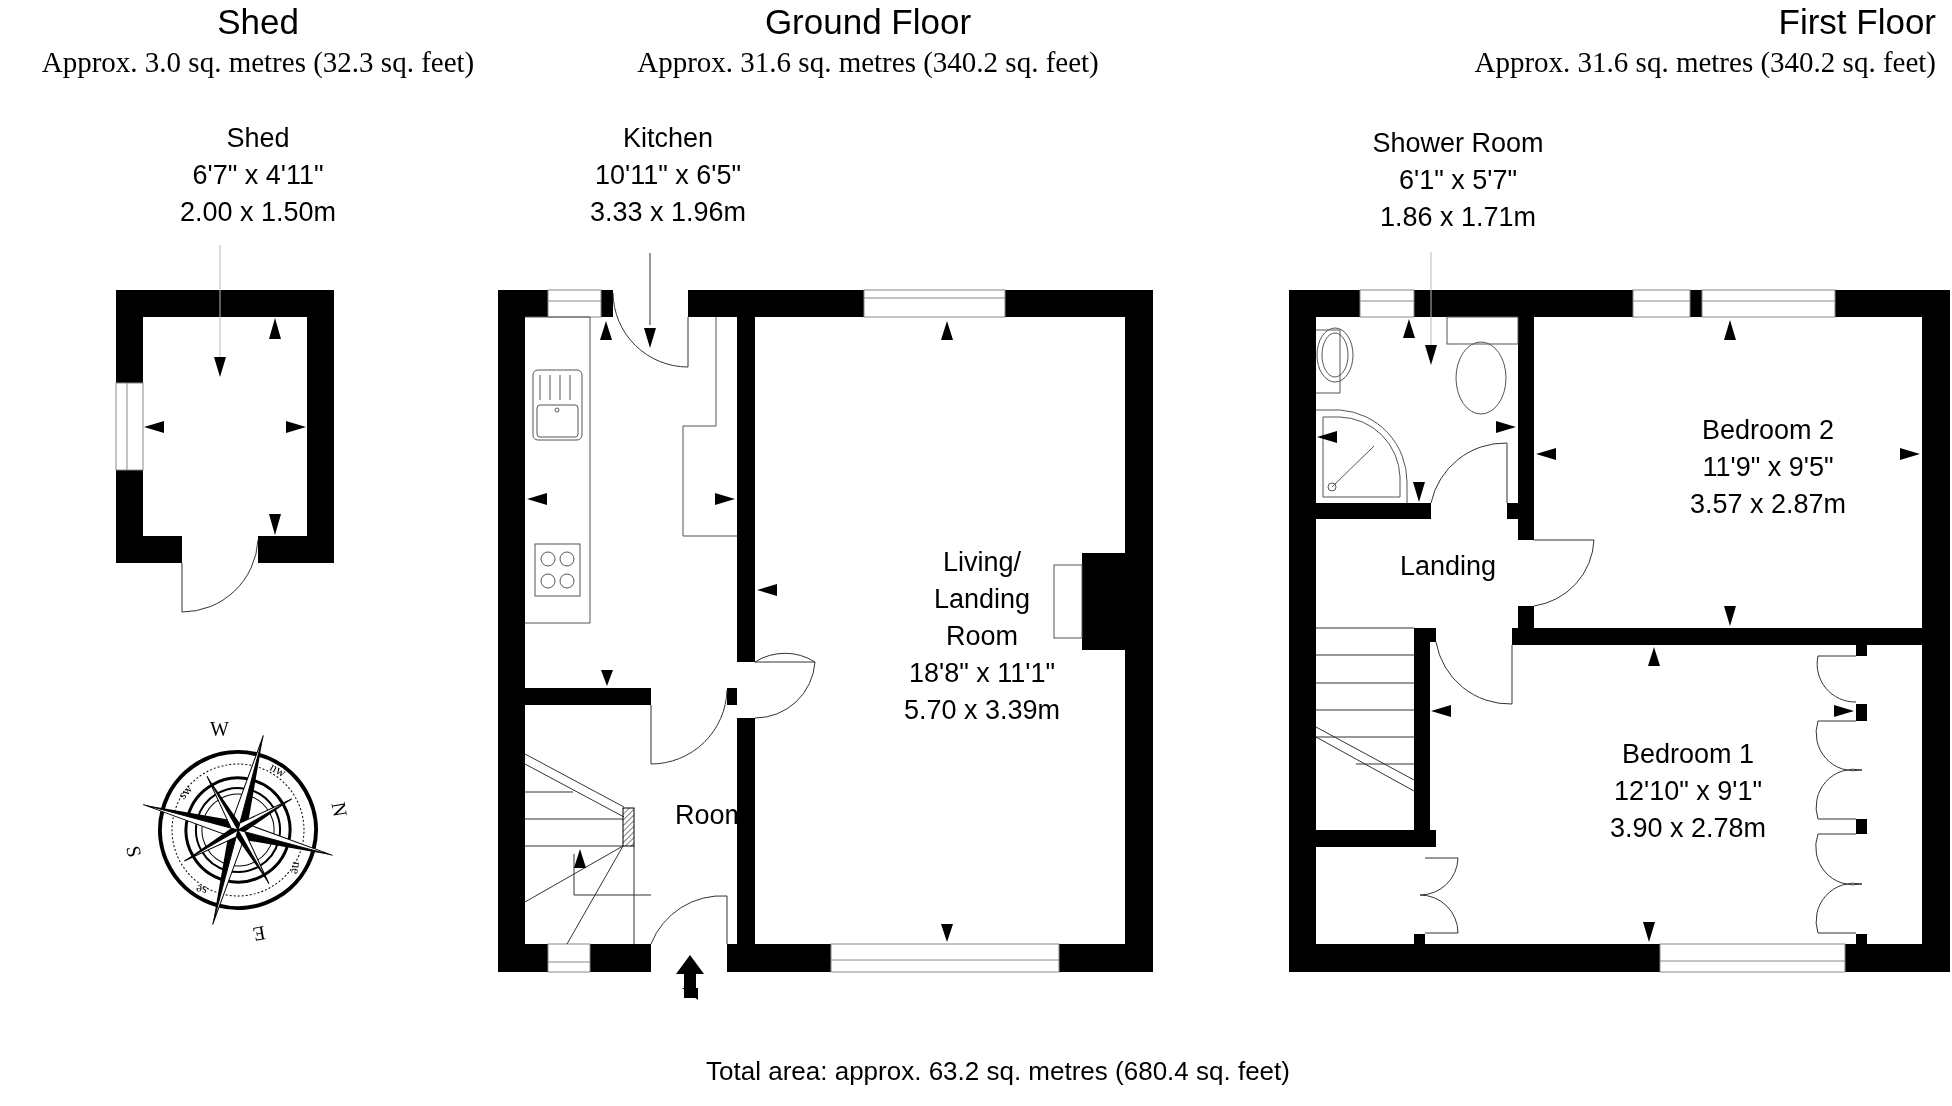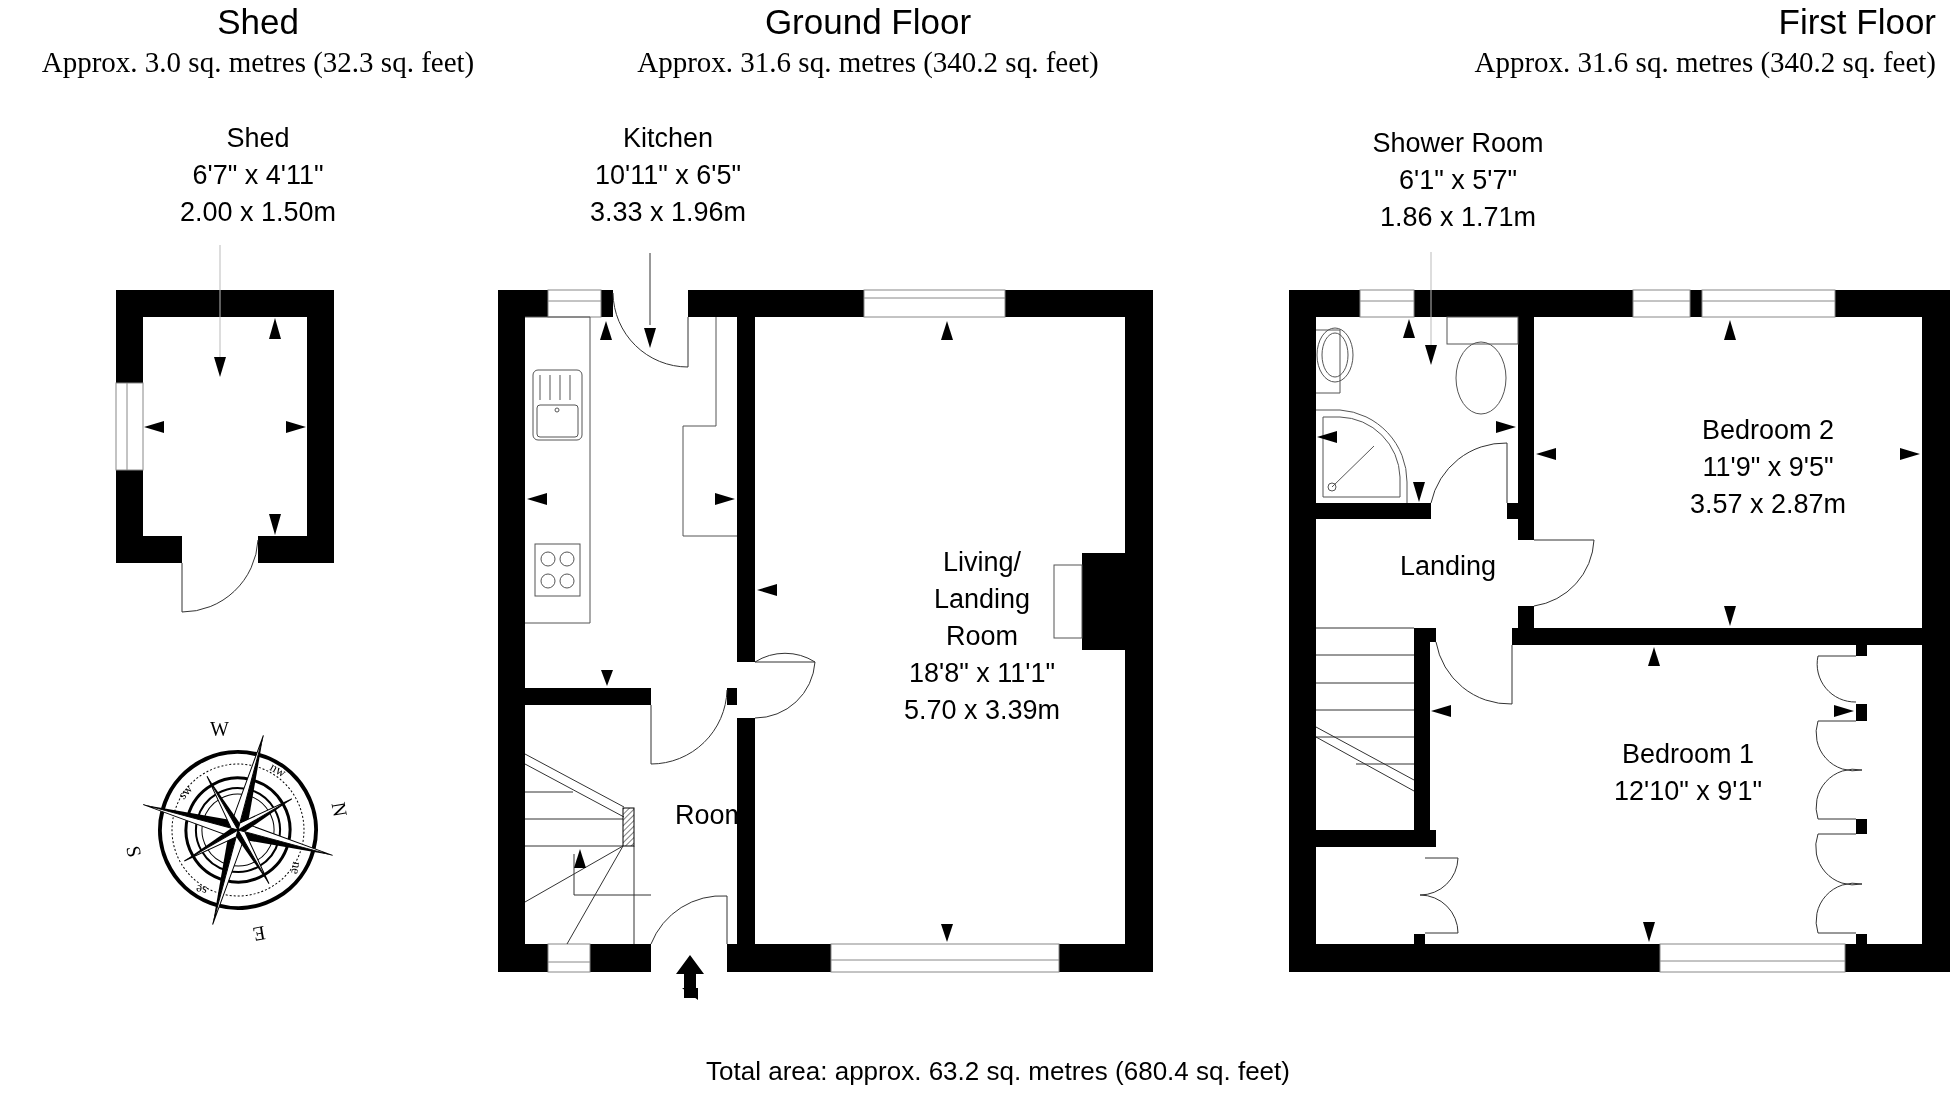--- a/index.html
+++ b/index.html
@@ -336,6 +336,7 @@
 <div class="lbl room" style="left:1540px;width:240px;top:736px;">
   <div>Bedroom 1</div>
   <div>12'10" x 9'1"</div>
+  <div>3.90 x 2.78m</div>
 </div>
 
 <div class="lbl" style="left:0;top:0;width:0;height:0;font-family:'Liberation Serif',serif;font-size:16px;">

